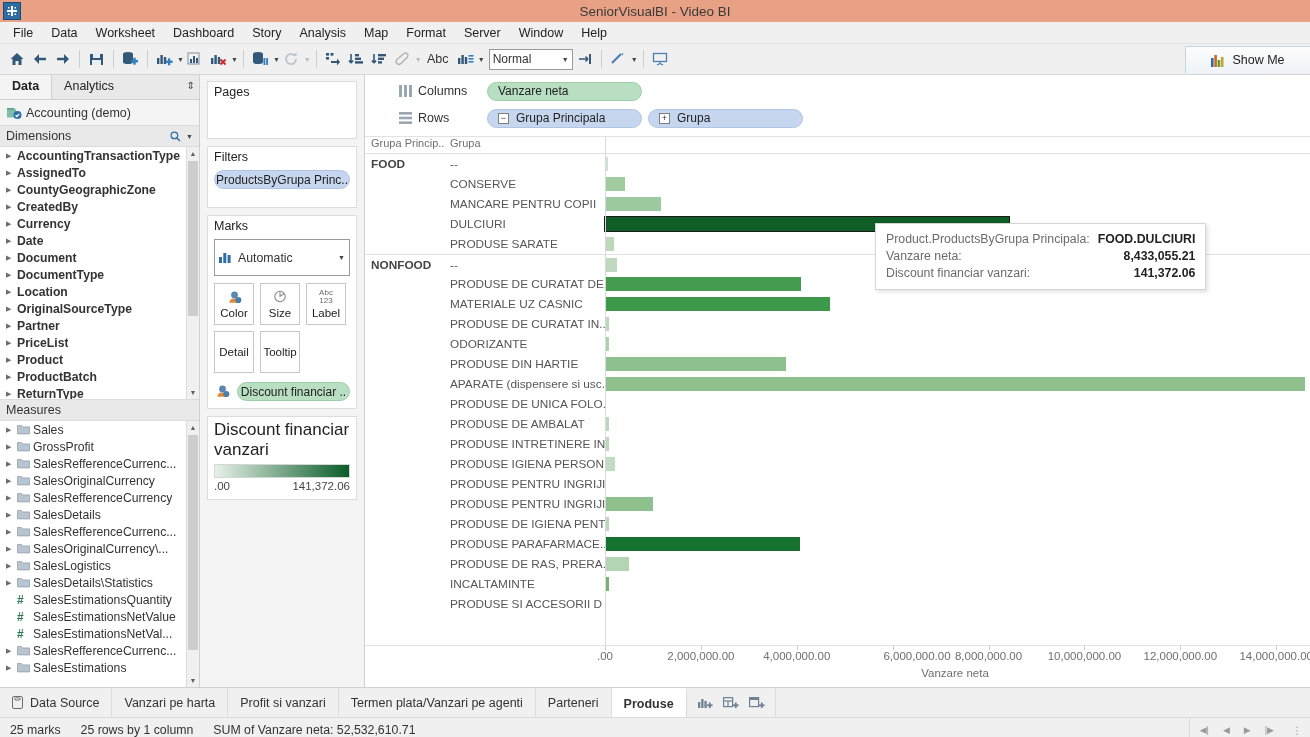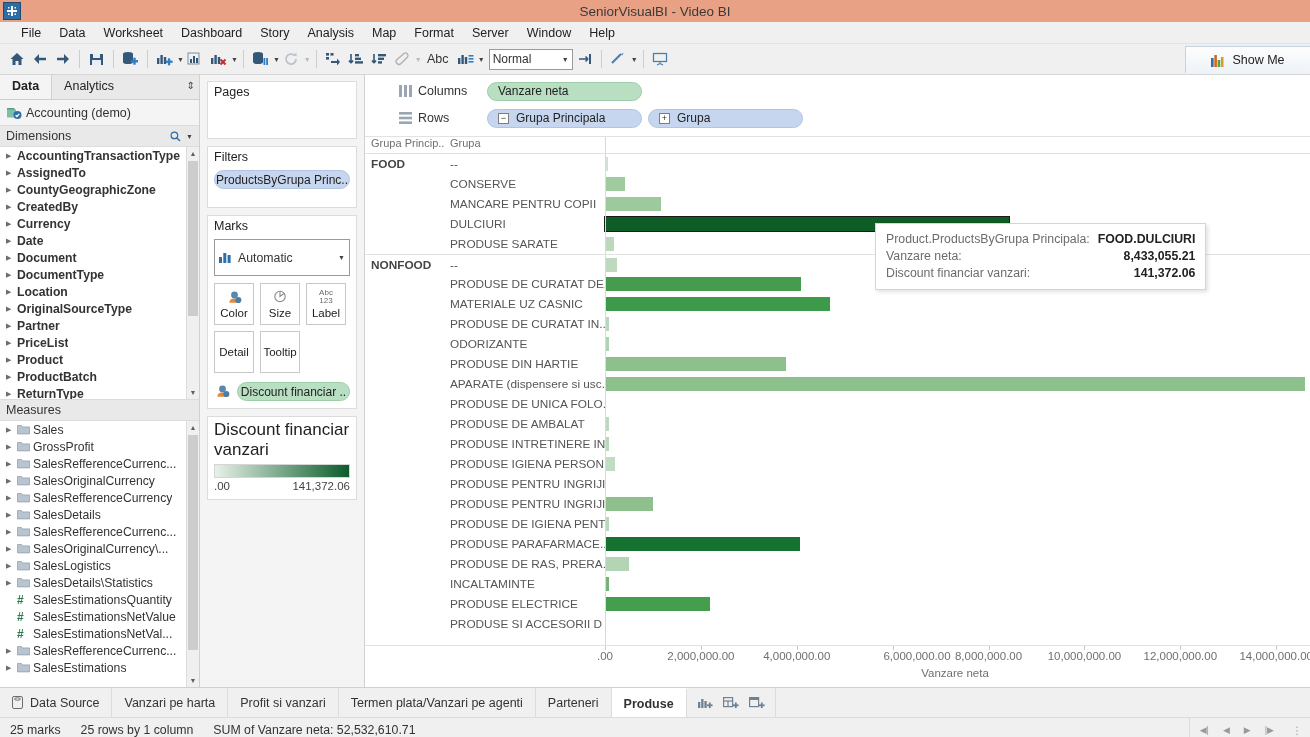--- a/index.html
+++ b/index.html
@@ -27,7 +27,7 @@
   
   .menubar {
     height:22px; background:#f0f0f0; display:flex; align-items:center;
-    padding-left:12px; border-bottom:1px solid #e3e3e3;
+    padding-left:4px; border-bottom:1px solid #e3e3e3;
   }
   .menubar .mi {
     padding:2px 9px; font-size:12.5px; color:#222; cursor:default;

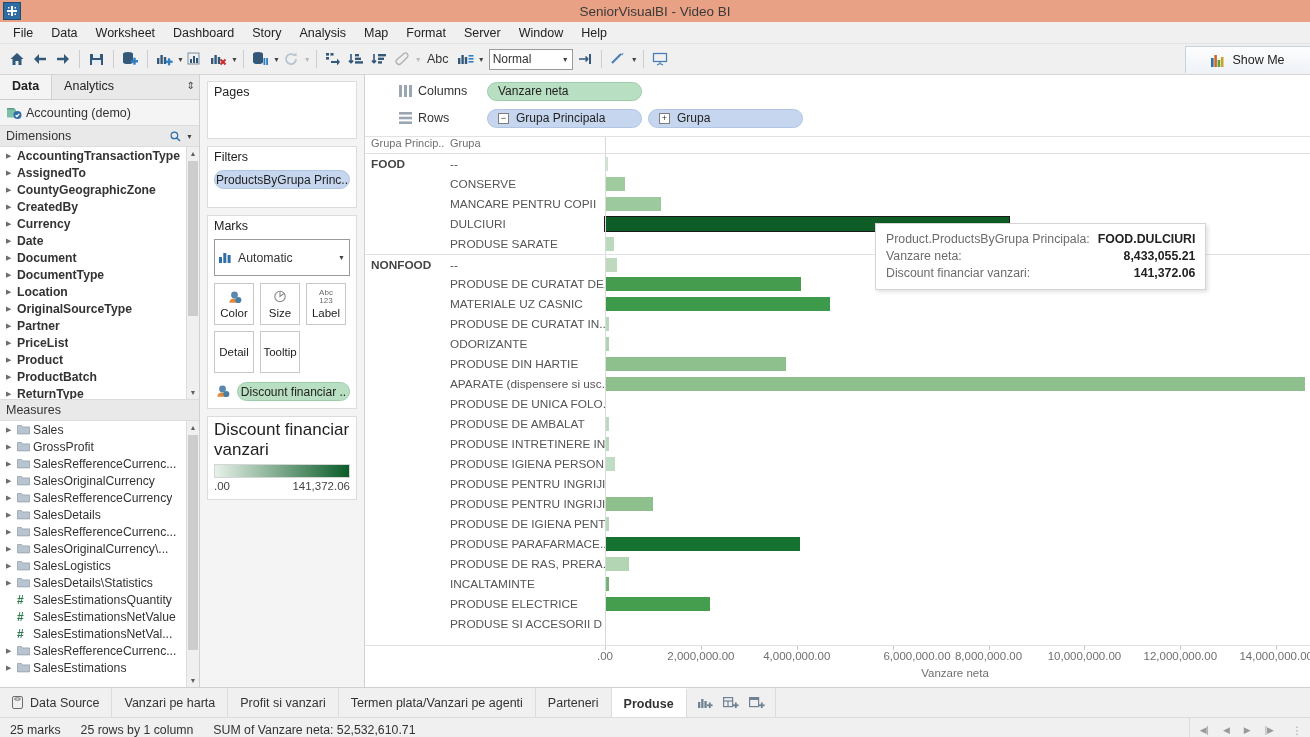--- a/index.html
+++ b/index.html
@@ -927,13 +927,6 @@
           </div>
           <div class="vrow">
             <div class="g1"></div>
-            <div class="g2">PRODUSE ELECTRICE</div>
-            <div class="plot">
-              <div class="bar" style="width: 104.521px; background: rgb(69, 157, 78);"></div>
-            </div>
-          </div>
-          <div class="vrow">
-            <div class="g1"></div>
             <div class="g2">PRODUSE SI ACCESORII D</div>
             <div class="plot">
               <div class="bar" style="width: 0px; background: rgb(220, 236, 220);"></div>

